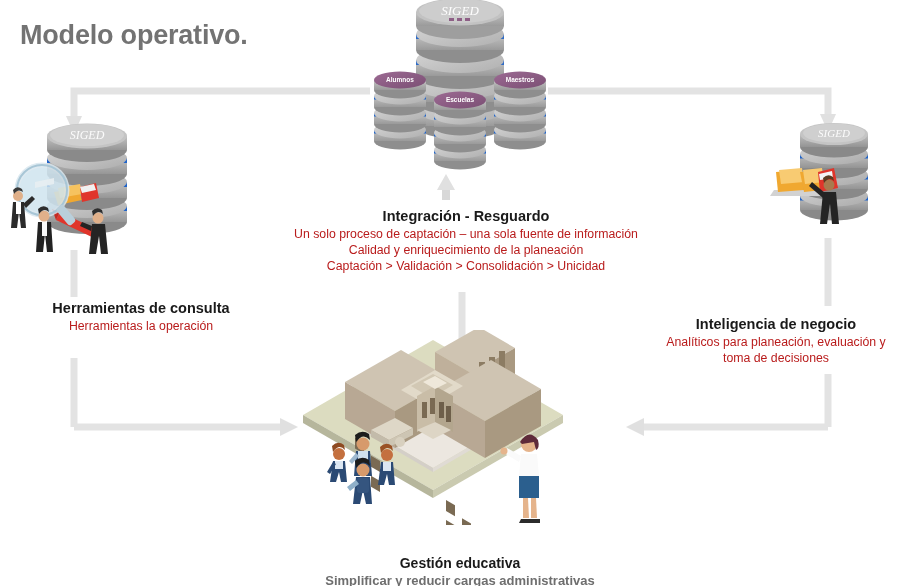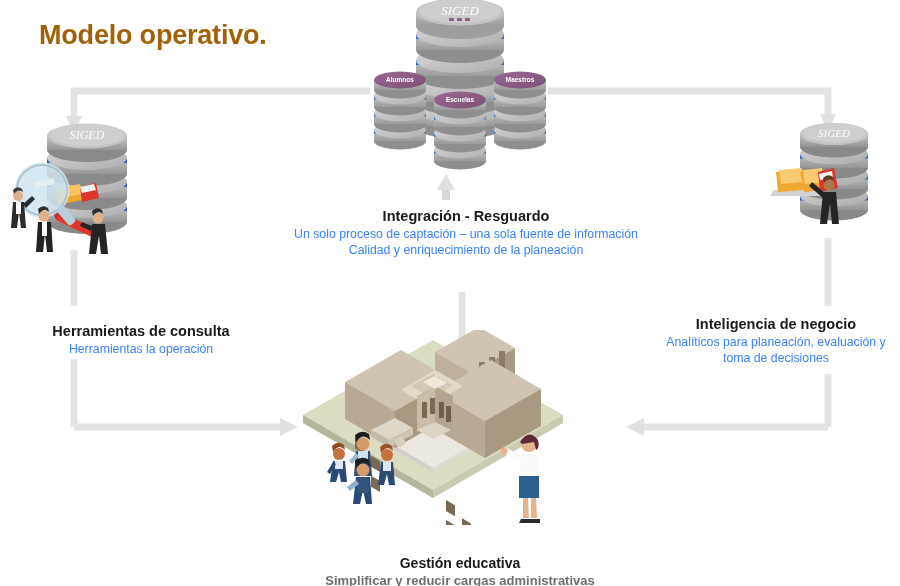--- a/index.html
+++ b/index.html
@@ -15,8 +15,8 @@
 
   
   .title{
-    position:absolute;left:39px;top:20px;
-    font-size:27px;font-weight:bold;color:#a16207;
+    position:absolute;left:20px;top:20px;
+    font-size:27px;font-weight:bold;color:#737373;
     letter-spacing:-0.2px;
     white-space:nowrap;
   }

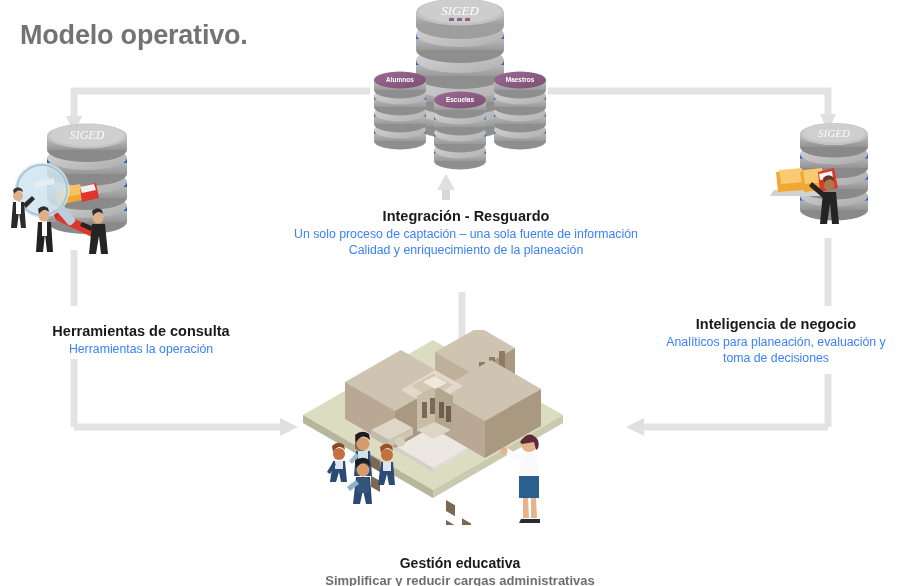--- a/index.html
+++ b/index.html
@@ -31,7 +31,7 @@
     line-height:19px;white-space:nowrap;
   }
   .blk .sub{
-    font-size:12.3px;color:#3b82f6;line-height:16px;
+    font-size:12.3px;color:#b91c1c;line-height:16px;
     font-weight:400;white-space:nowrap;
   }
   .blk.white-bg{background:#ffffff;padding:2px 6px;}

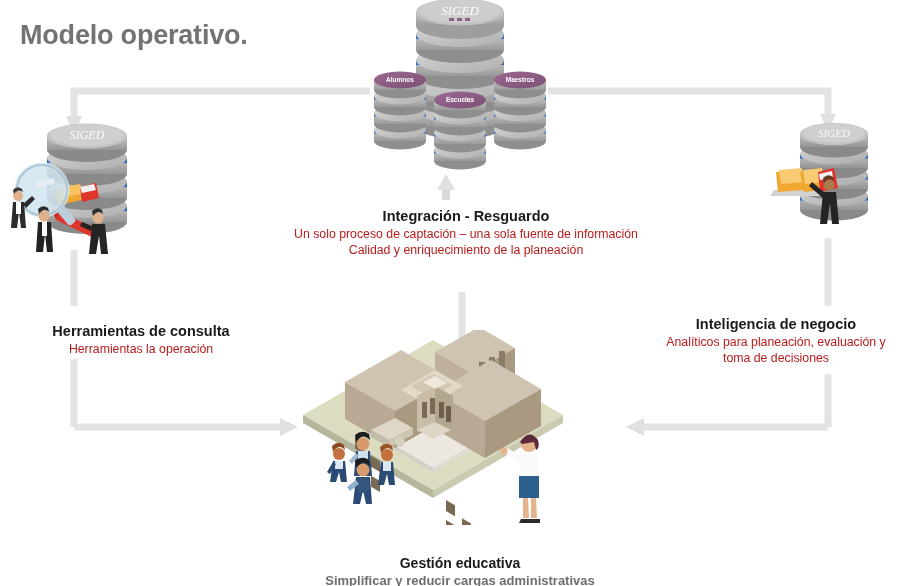--- a/index.html
+++ b/index.html
@@ -492,6 +492,7 @@
     <div class="hd">Integración - Resguardo</div>
     <div class="sub">Un solo proceso de captación – una sola fuente de información</div>
     <div class="sub">Calidad y enriquecimiento de la planeación</div>
+    <div class="sub">Captación &gt; Validación &gt; Consolidación &gt; Unicidad</div>
   </div>
 
   <div class="blk white-bg" id="blk-herramientas">

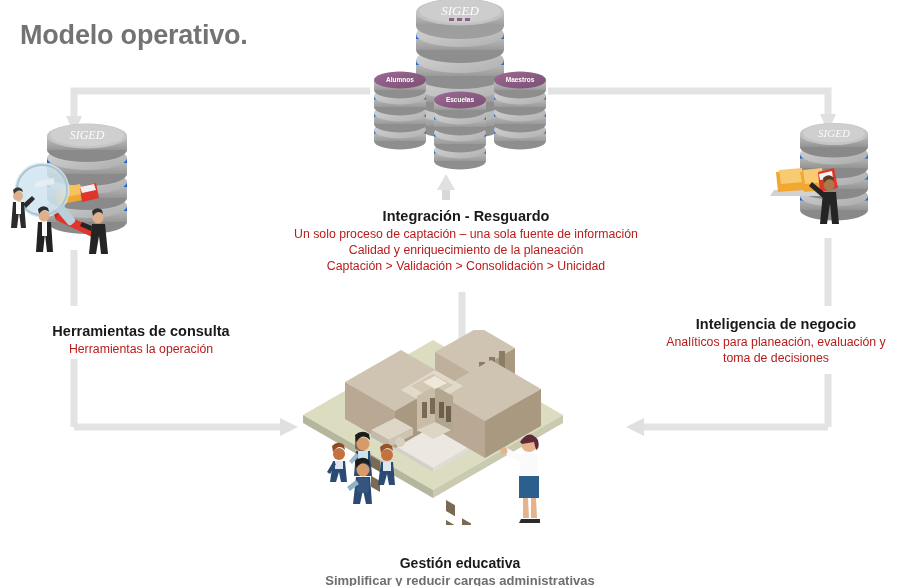--- a/index.html
+++ b/index.html
@@ -37,7 +37,7 @@
   .blk.white-bg{background:#ffffff;padding:2px 6px;}
 
   #blk-integracion{left:250px;top:205px;width:420px;}
-  #blk-herramientas{left:5px;top:320px;width:260px;}
+  #blk-herramientas{left:5px;top:297px;width:260px;}
   #blk-inteligencia{left:640px;top:313px;width:260px;}
   #blk-gestion{left:280px;top:522px;width:360px;margin-top:32px;}
   #blk-gestion .hd{font-size:14px;}

